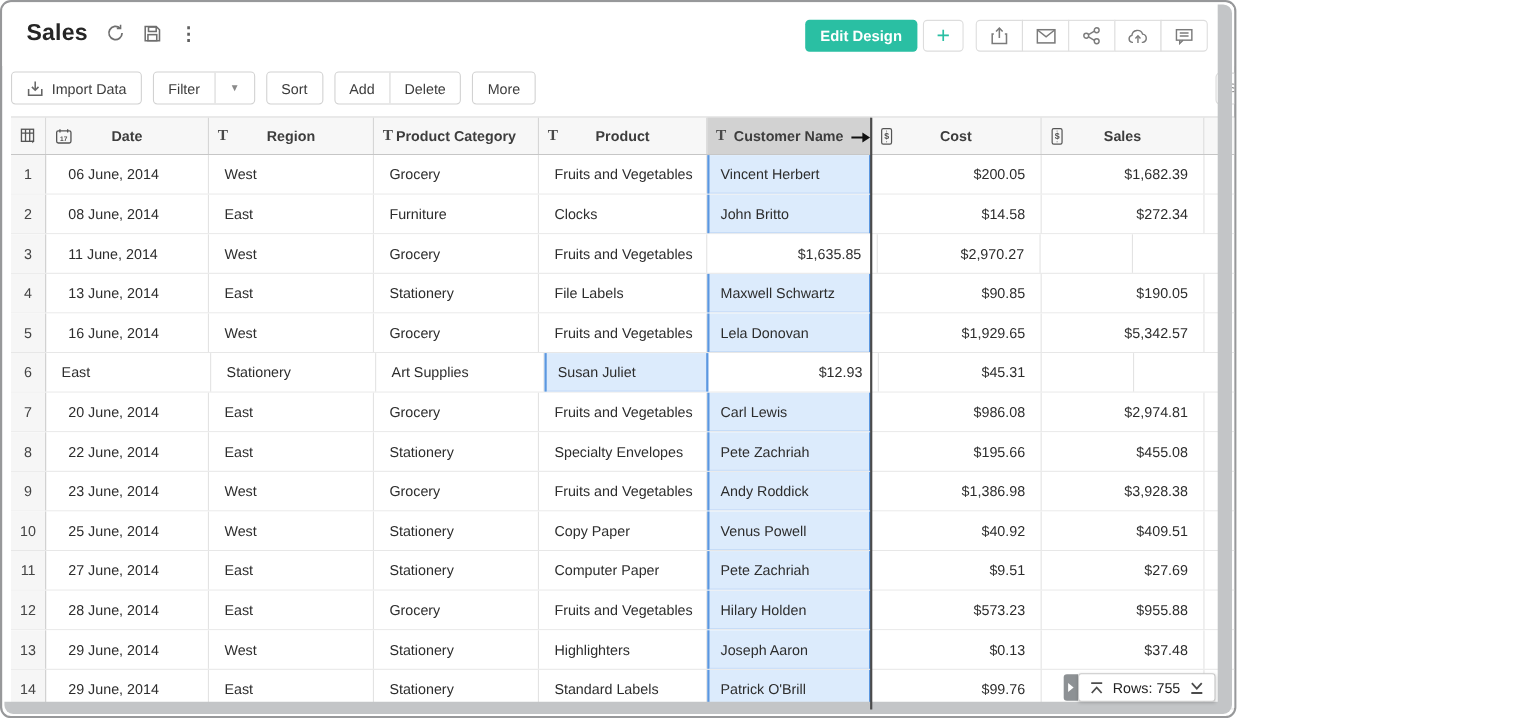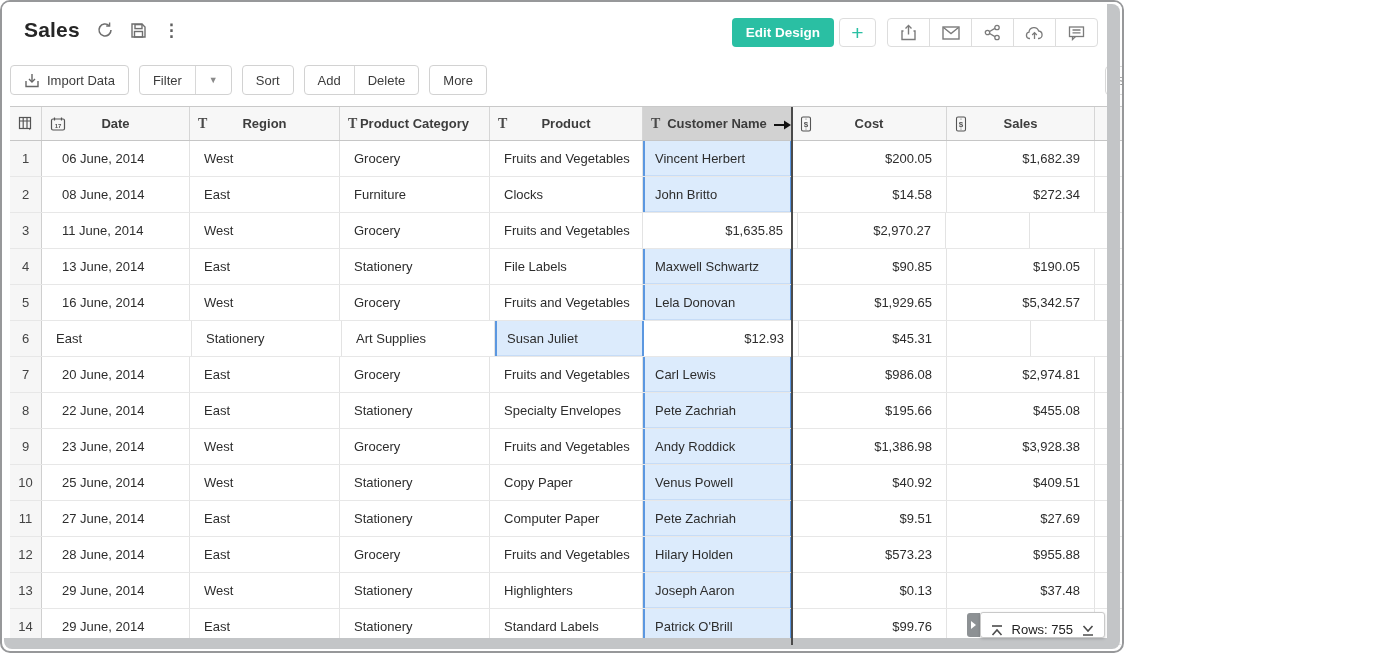--- a/index.html
+++ b/index.html
@@ -62,7 +62,7 @@
   .rows-widget { position:absolute; right:17px; bottom:13px; display:flex; align-items:center; z-index:10; }
   .rows-tab { width:13px; height:24px; background:#8d9194; border-radius:3px 0 0 3px; display:flex; align-items:center; justify-content:center; cursor:pointer; }
   .rows-tab .tri { width:0; height:0; border-top:4px solid transparent; border-bottom:4px solid transparent; border-left:5px solid #fff; }
-  .rows-panel { height:26px; background:#fff; border:1px solid #c9c9c9; border-radius:3px; box-shadow:0 1px 3px rgba(0,0,0,.18); display:flex; align-items:flex-end; gap:8px; padding:0 9px; }
+  .rows-panel { height:26px; background:#fff; border:1px solid #c9c9c9; border-radius:3px; box-shadow:0 1px 3px rgba(0,0,0,.18); display:flex; align-items:center; gap:8px; padding:0 9px; }
   .rows-panel .rp-btn { background:none; border:none; cursor:pointer; color:#4c4c4c; display:flex; align-items:center; padding:0; }
   .rows-label { font-size:13px; color:#222; }
 

